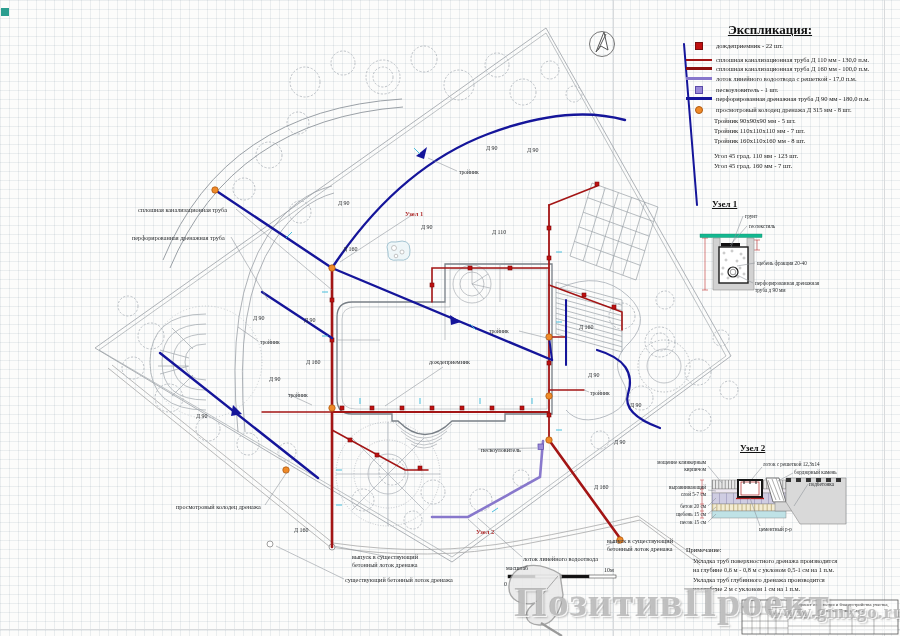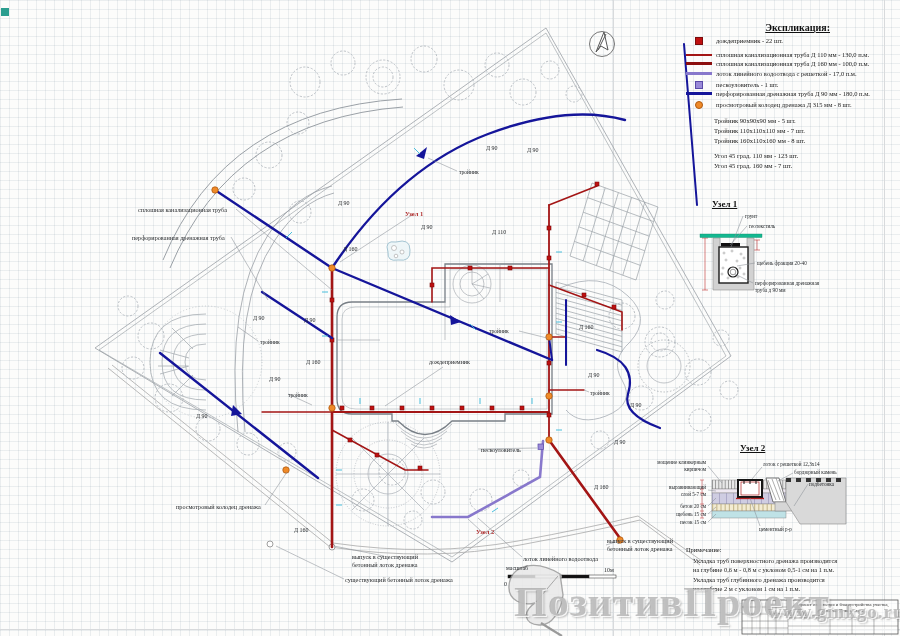--- a/index.html
+++ b/index.html
@@ -17,7 +17,7 @@
   svg text{font-family:"Liberation Serif", serif;}
   
   .legend{left:684px;top:22px;width:218px;z-index:10;}
-  .legend-title{margin-left:26px;width:120px;text-align:right;font-weight:bold;font-size:10px;text-decoration:underline;color:#111;}
+  .legend-title{margin-left:26px;width:120px;text-align:center;font-weight:bold;font-size:13px;text-decoration:underline;color:#111;}
   .lrow{display:flex;align-items:center;height:7px;}
   .mt7{margin-top:7px}.mt4{margin-top:4px}.mt3{margin-top:3px}.mt2{margin-top:2px}
   .sym{width:30px;display:flex;justify-content:center;align-items:center;flex:0 0 30px;}

